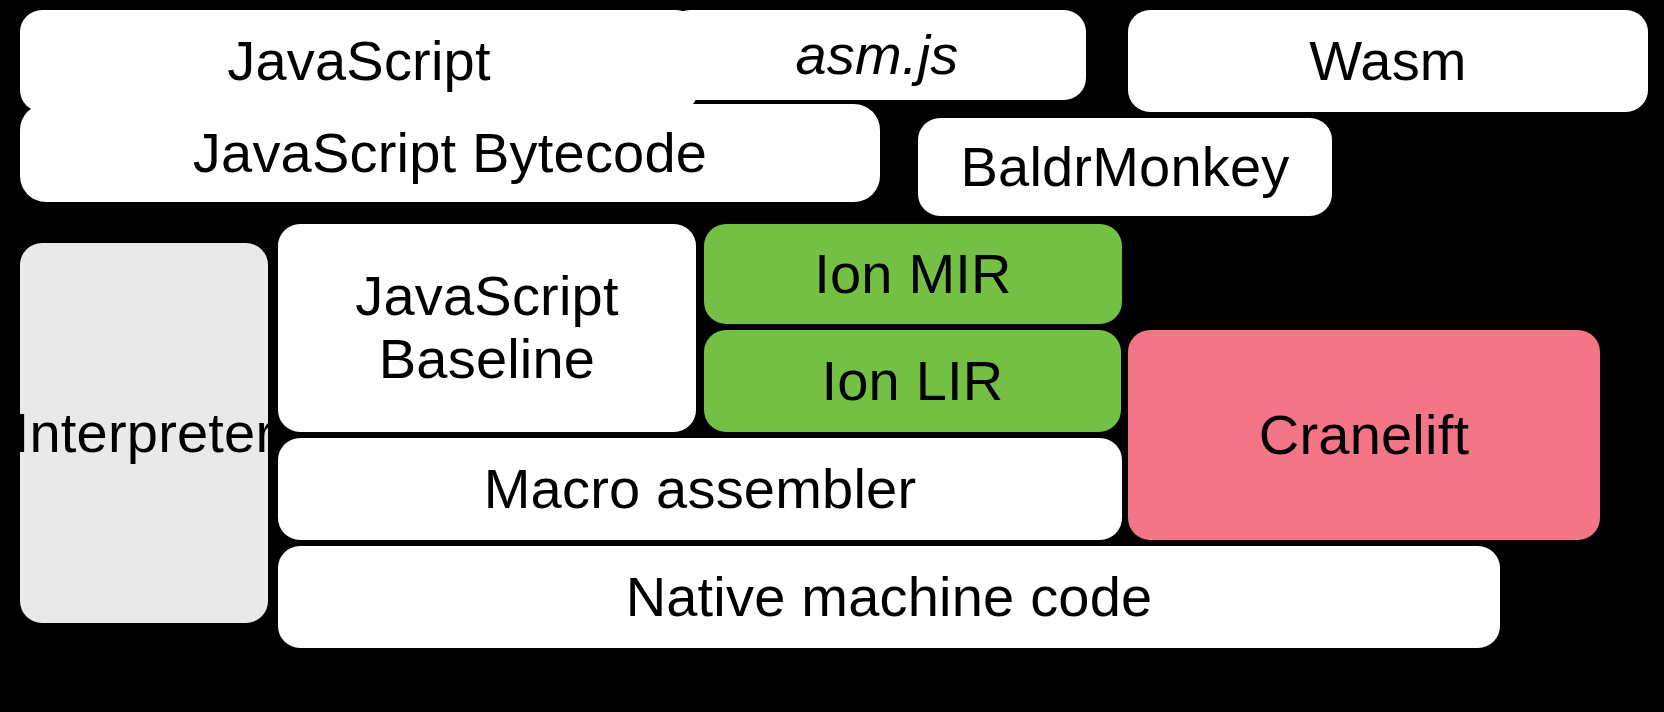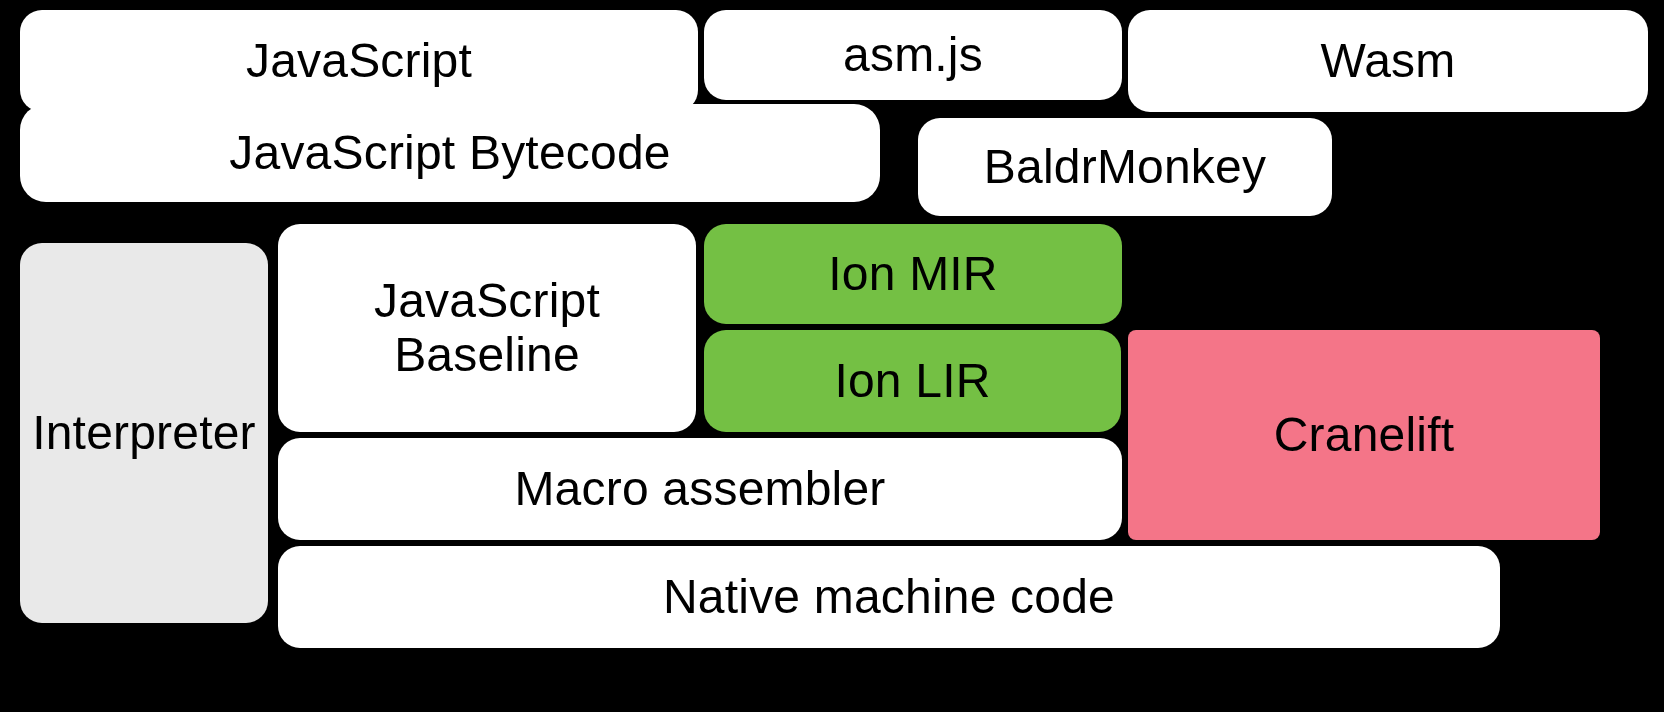--- a/index.html
+++ b/index.html
@@ -26,7 +26,7 @@
     text-align: center;
     border-radius: 22px;
     color: #000000;
-    font-size: 48px;
+    font-size: 56px;
     font-weight: 400;
     line-height: 1.12;
     letter-spacing: 0.2px;

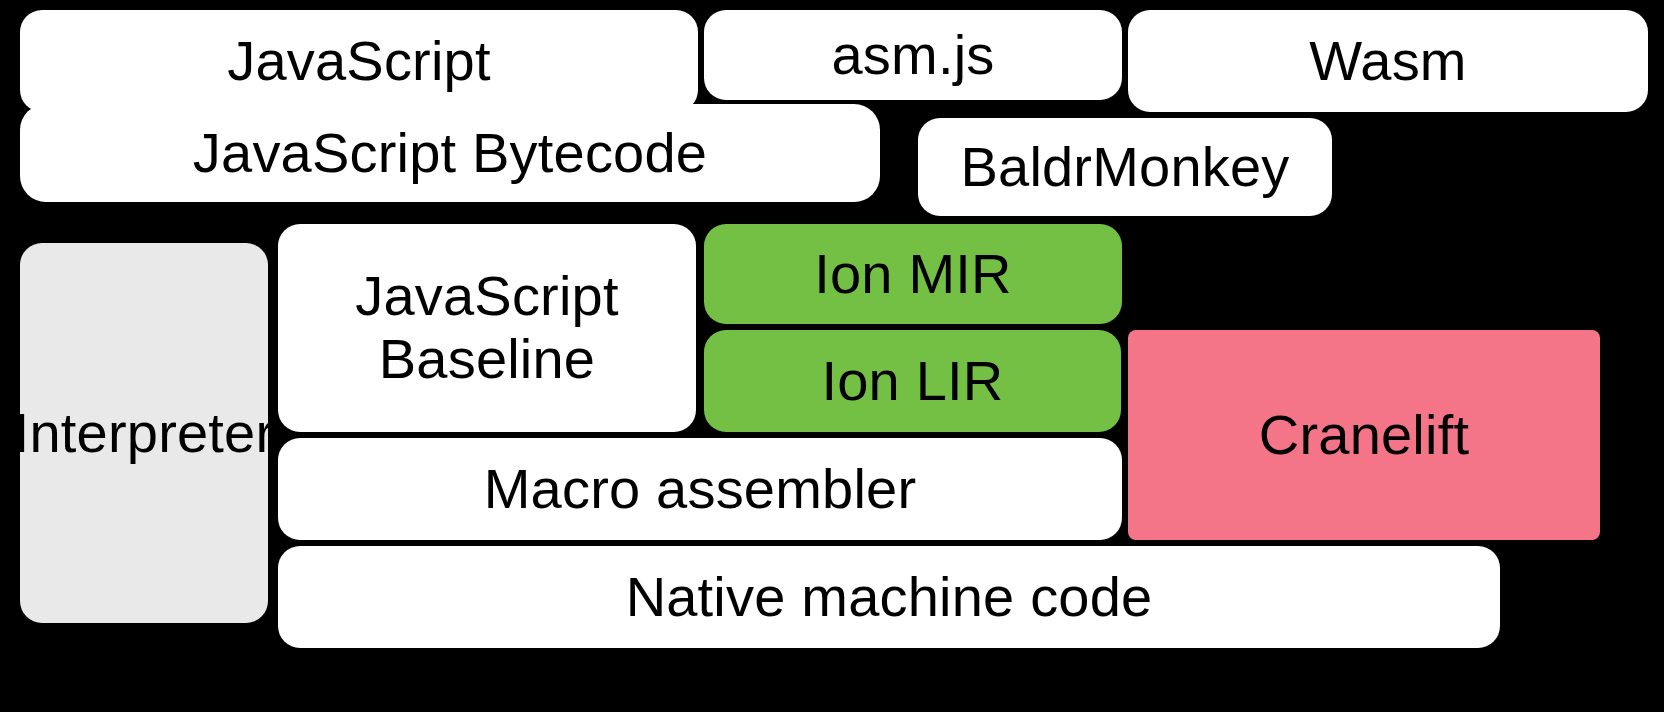--- a/index.html
+++ b/index.html
@@ -44,7 +44,7 @@
 
 <div id="diagram" style="background: rgb(0, 0, 0);">
     <div class="node fill-white" style="left: 20px; top: 10px; width: 678px; height: 102px;">JavaScript</div>
-    <div class="node fill-white" style="left: 704px; top: 10px; width: 418px; height: 90px;">asm.js</div>
+    <div class="node fill-white" style="left: 668px; top: 10px; width: 418px; height: 90px; font-style: italic;">asm.js</div>
     <div class="node fill-white" style="left: 1128px; top: 10px; width: 520px; height: 102px;">Wasm</div>
     <div class="node fill-white" style="left: 20px; top: 104px; width: 860px; height: 98px; border-radius: 26px;">JavaScript Bytecode</div>
     <div class="node fill-white" style="left: 918px; top: 118px; width: 414px; height: 98px; text-align: center;">BaldrMonkey</div>

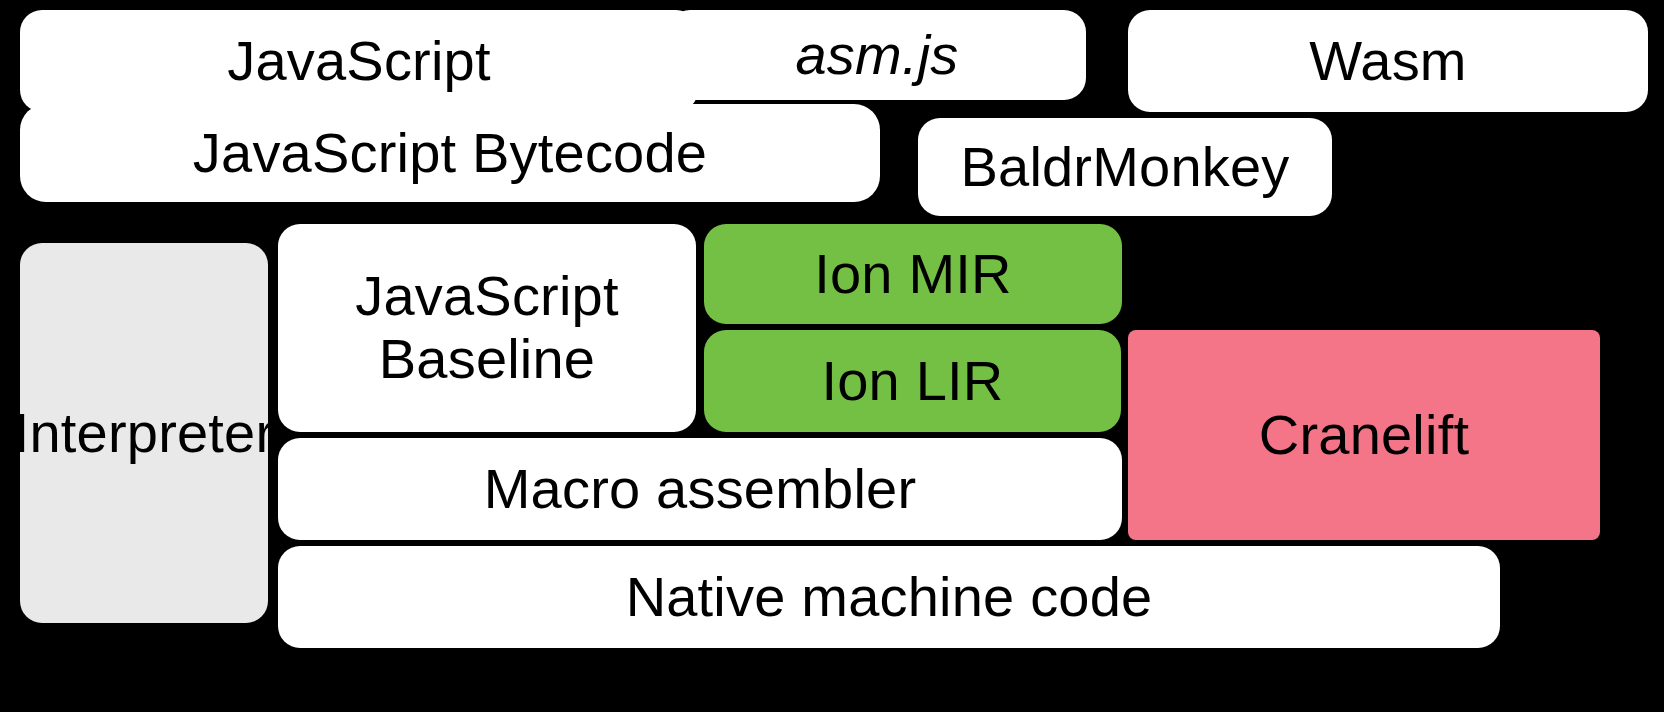--- a/index.html
+++ b/index.html
@@ -53,7 +53,7 @@
 Baseline</div>
     <div class="node fill-green" style="left: 704px; top: 224px; width: 418px; height: 100px;">Ion MIR</div>
     <div class="node fill-green" style="left: 704px; top: 330px; width: 417px; height: 102px;">Ion LIR</div>
-    <div class="node fill-pink" style="left: 1128px; top: 330px; width: 472px; height: 210px; border-radius: 8px;">Cranelift</div>
+    <div class="node fill-pink" style="left: 1128px; top: 330px; width: 472px; height: 210px;">Cranelift</div>
     <div class="node fill-white" style="left: 278px; top: 438px; width: 844px; height: 102px;">Macro assembler</div>
     <div class="node fill-white" style="left: 278px; top: 546px; width: 1222px; height: 102px;">Native machine code</div>
   </div>

